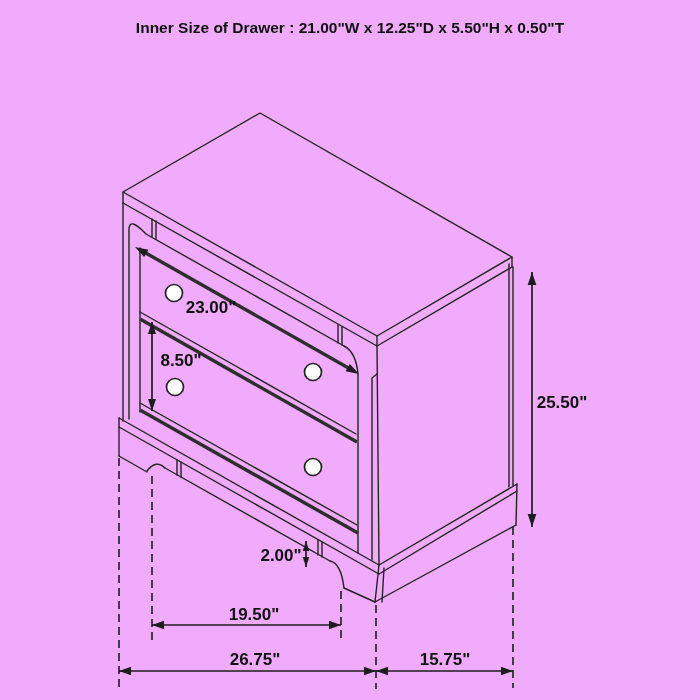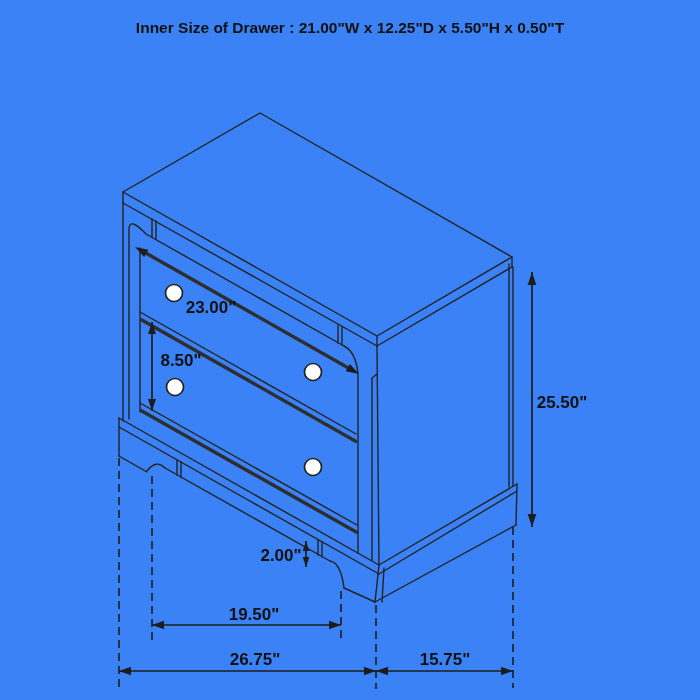--- a/index.html
+++ b/index.html
@@ -3,7 +3,7 @@
 <meta charset="utf-8">
 <style>
   html,body{margin:0;padding:0;background:#ffffff;}
-  #stage{position:relative;width:700px;height:700px;background:#3b82f6;overflow:hidden;
+  #stage{position:relative;width:700px;height:700px;background:#f0abfc;overflow:hidden;
          font-family:"Liberation Sans",sans-serif;}
   svg text{font-family:"Liberation Sans",sans-serif;font-weight:bold;fill:#111111;}
   .ttl{font-size:15.5px;}

